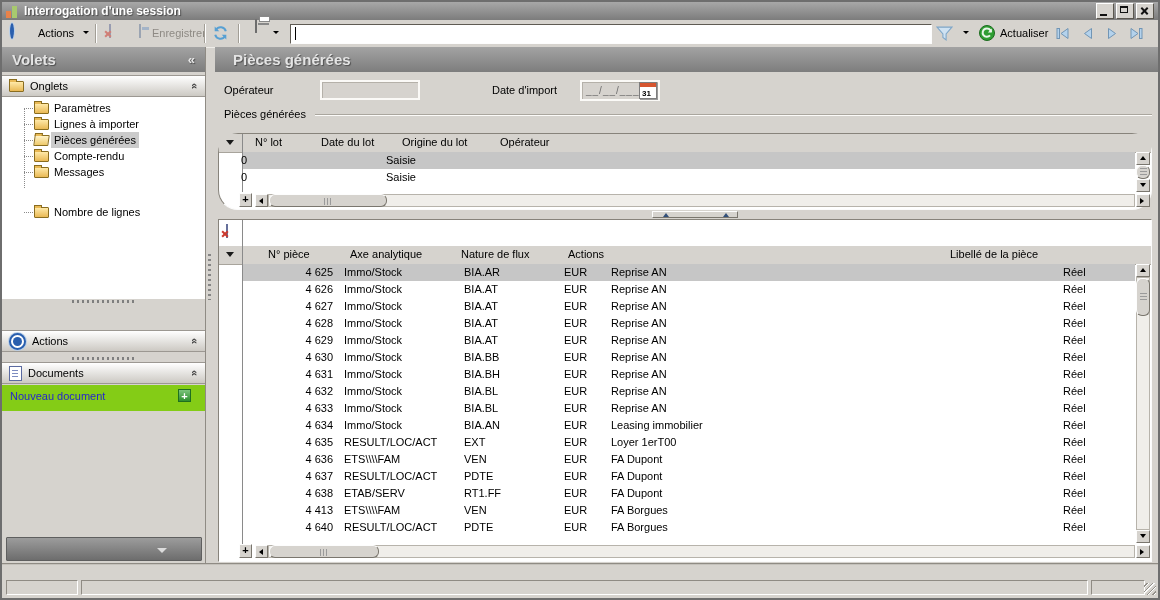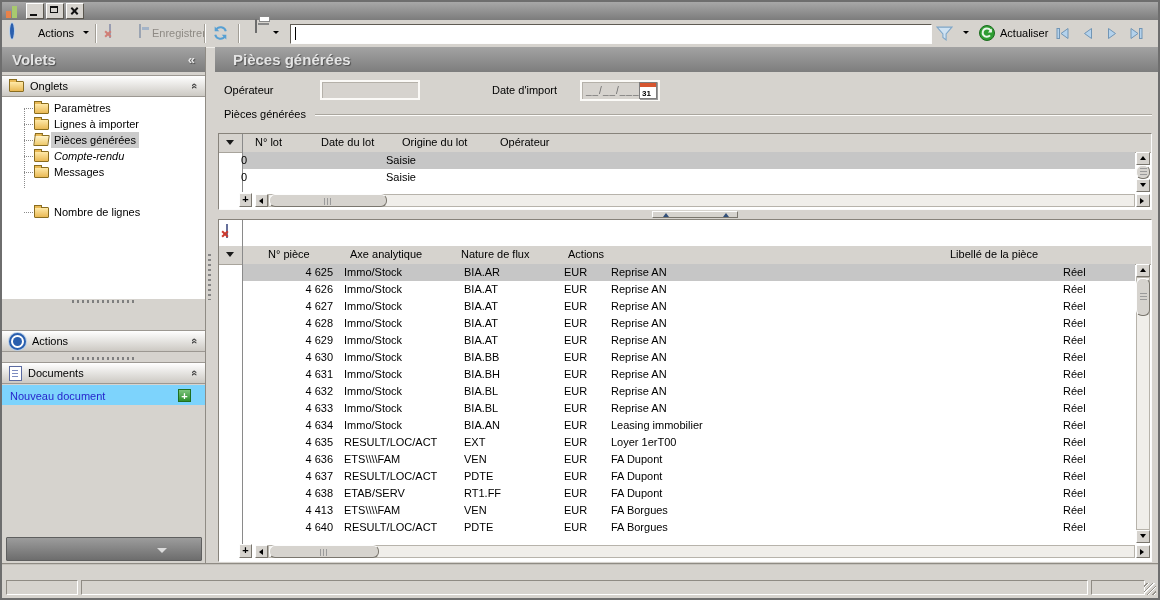--- a/index.html
+++ b/index.html
@@ -149,6 +149,7 @@
         <span class="b1"></span>
         <span class="b2"></span>
       </span>
+    <span class="title-text">Interrogation d'une session</span>
     <span class="win-btn">
         <span class="glyph-min"></span>
       </span>

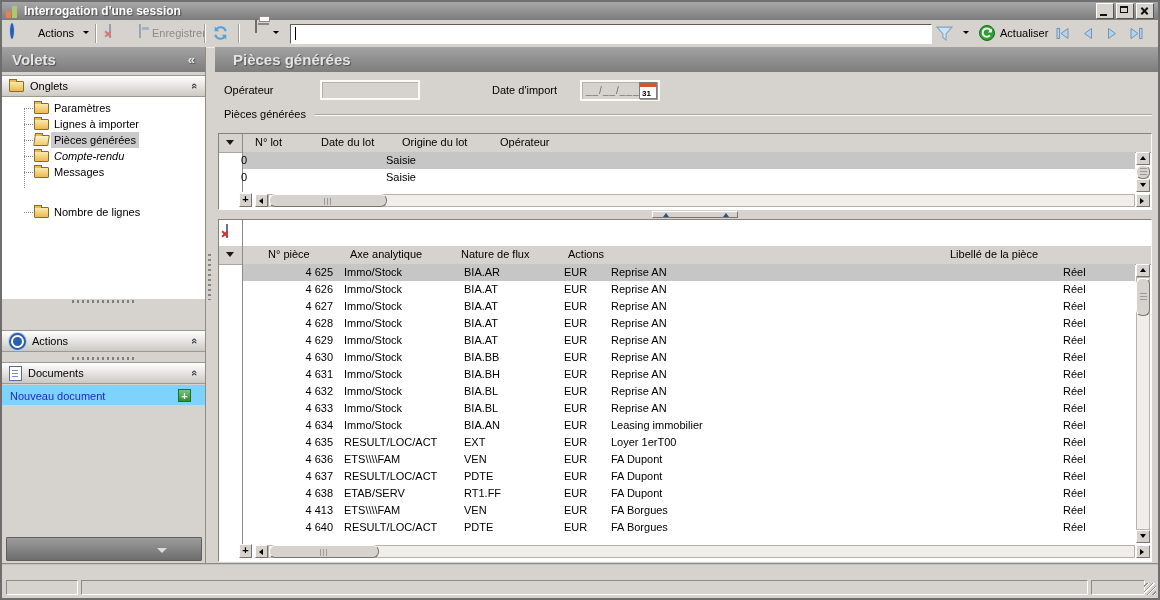--- a/index.html
+++ b/index.html
@@ -307,7 +307,7 @@
     <span class="form-label" style="left:9px;top:61px;">Pièces générées</span>
     <span class="group-line" style="left:100px;top:67px;width:837px;"></span>
 
-    <div class="gridpanel" style="left:3px;top:86px;width:932px;height:75px;">
+    <div class="gridpanel" style="left:3px;top:86px;width:932px;height:75px;border-radius:20px;">
       <div class="grid-header" style="width:932px;height:18px;">
         <span class="sel-arrow" style="left:7px;top:6px;"></span>
         <span class="hlabel" style="left:36px;">N° lot</span>

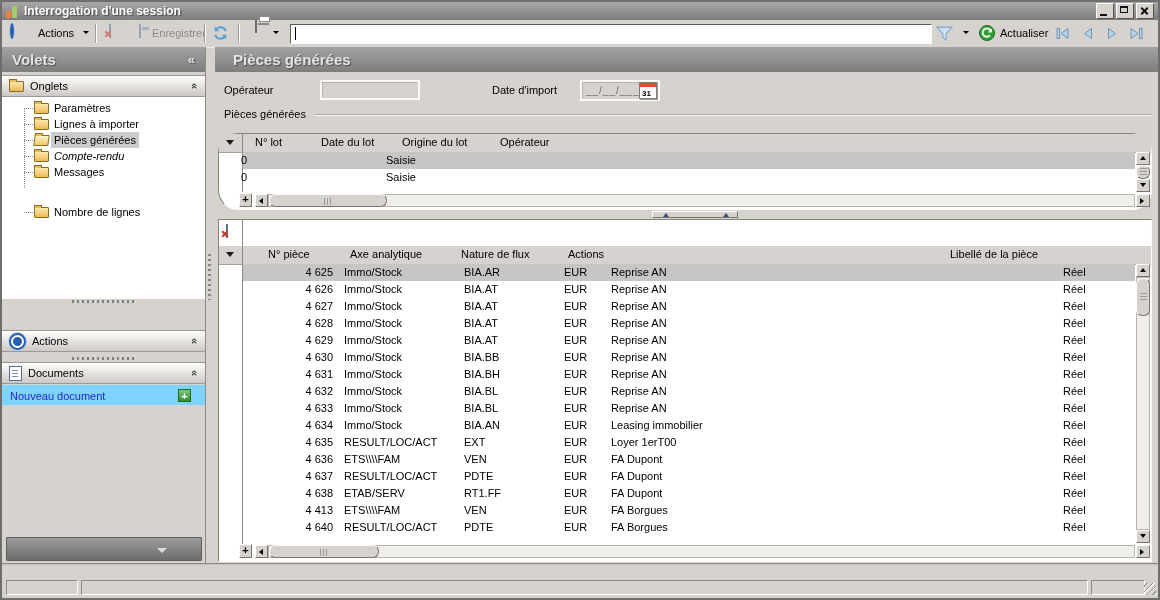--- a/index.html
+++ b/index.html
@@ -250,7 +250,7 @@
             <span class="folder open"></span>
             <span class="tree-label">Pièces générées</span>
           </div>
-          <div class="tree-item" style="top: 51px; font-style: italic;">
+          <div class="tree-item" style="top: 51px;">
             <span class="stub"></span>
             <span class="folder"></span>
             <span class="tree-label">Compte-rendu</span>

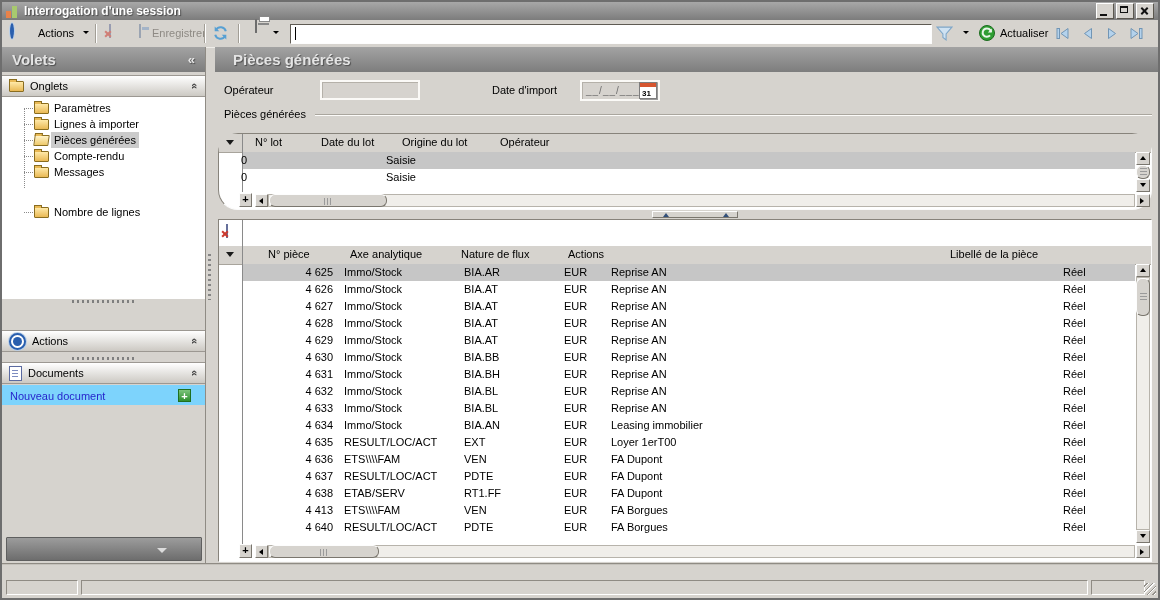--- a/index.html
+++ b/index.html
@@ -71,7 +71,7 @@
     background:repeating-linear-gradient(90deg,#7f7f7f 0 2px,transparent 2px 5px);}
   .doc-icon{width:11px;height:13px;background:#fff;border:1px solid #5b6aa0;position:relative;}
   .doc-icon::before{content:"";position:absolute;left:2px;top:3px;width:6px;height:1px;background:#7d8cc0;box-shadow:0 3px 0 #7d8cc0,0 6px 0 #7d8cc0;}
-  .docs-panel{position:absolute;left:0;top:338px;width:203px;height:20px;background:#7dd3fc;}
+  .docs-panel{position:absolute;left:0;top:338px;width:203px;height:26px;background:#84cc16;}
   .link{position:absolute;left:8px;top:5px;color:#2626cc;}
   .plusbox{position:absolute;right:14px;top:4px;width:13px;height:13px;background:linear-gradient(#7cc47c,#2f8f2f);
     border:1px solid #1f6f1f;color:#fff;font-weight:bold;font-size:11px;line-height:12px;text-align:center;box-sizing:border-box;}

